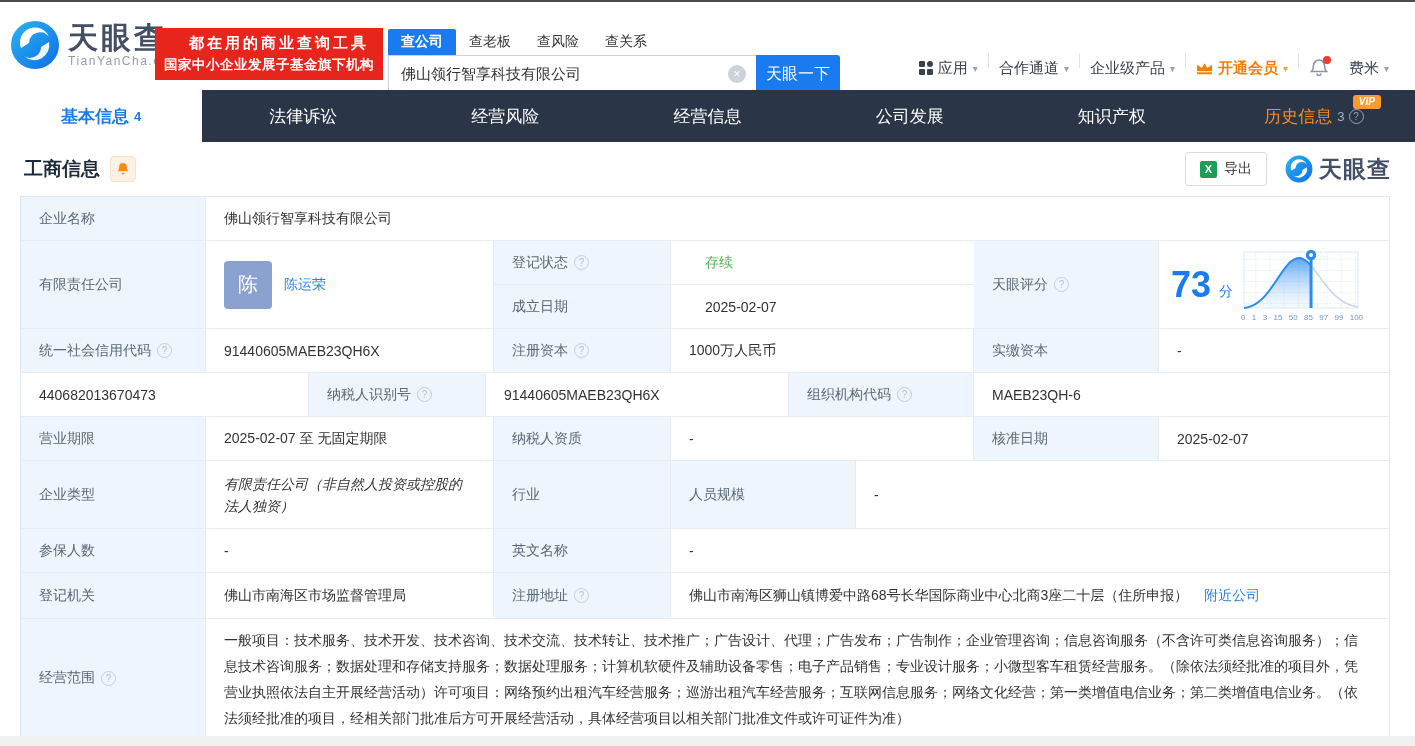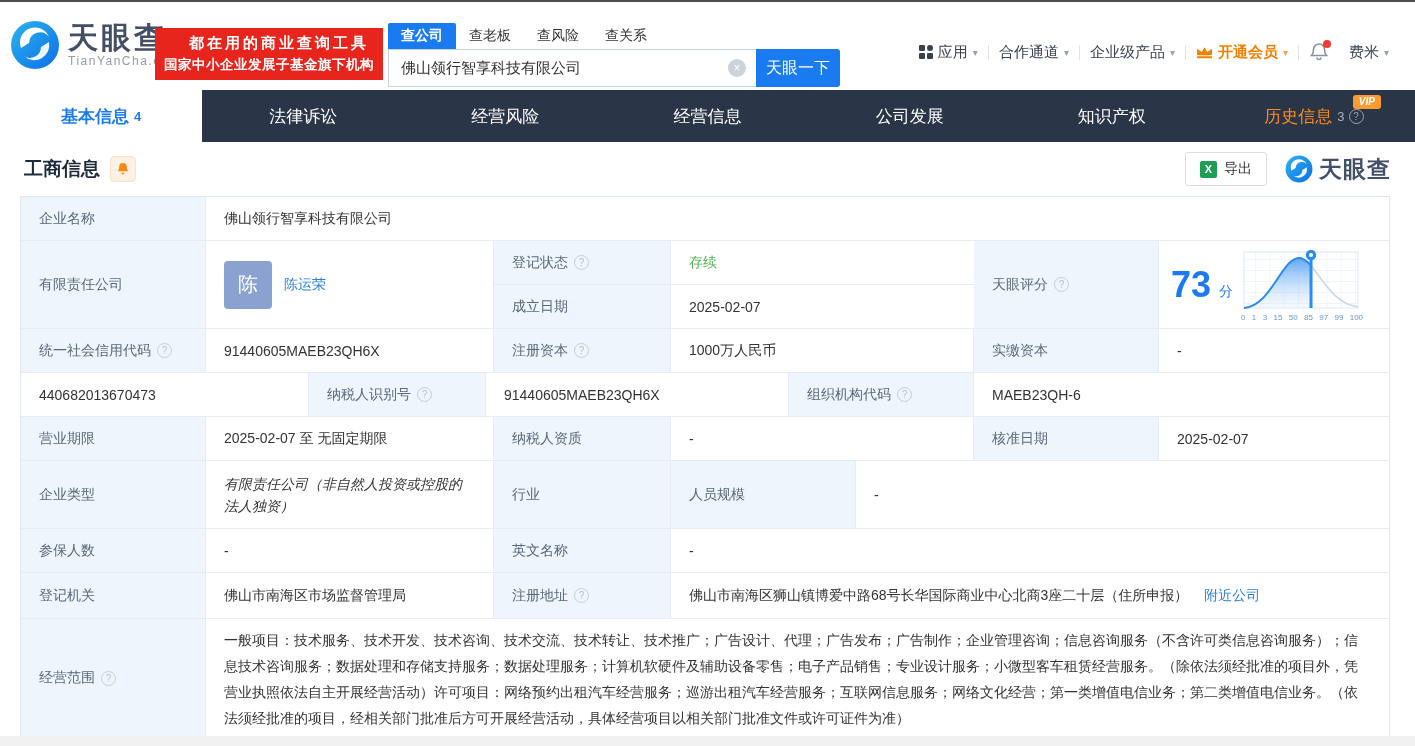--- a/index.html
+++ b/index.html
@@ -18,7 +18,7 @@
   .banner .b1 { font-size:15px; font-weight:bold; letter-spacing:3px;margin-left:20px; }
   .banner .b2 { font-size:13.5px; font-weight:bold; letter-spacing:.5px; }
 
-  .searchbox { position:absolute; left:388px; top:20px; }
+  .searchbox { position:absolute; left:388px; top:26px; }
   .stabs { display:flex; align-items:flex-end; height:27px; }
   .stab { font-size:14px; color:#333; padding:4px 13px; cursor:pointer; }
   .stab.active { background:#1a7bf0; color:#fff; border-radius:2px 2px 0 0; font-weight:bold; }

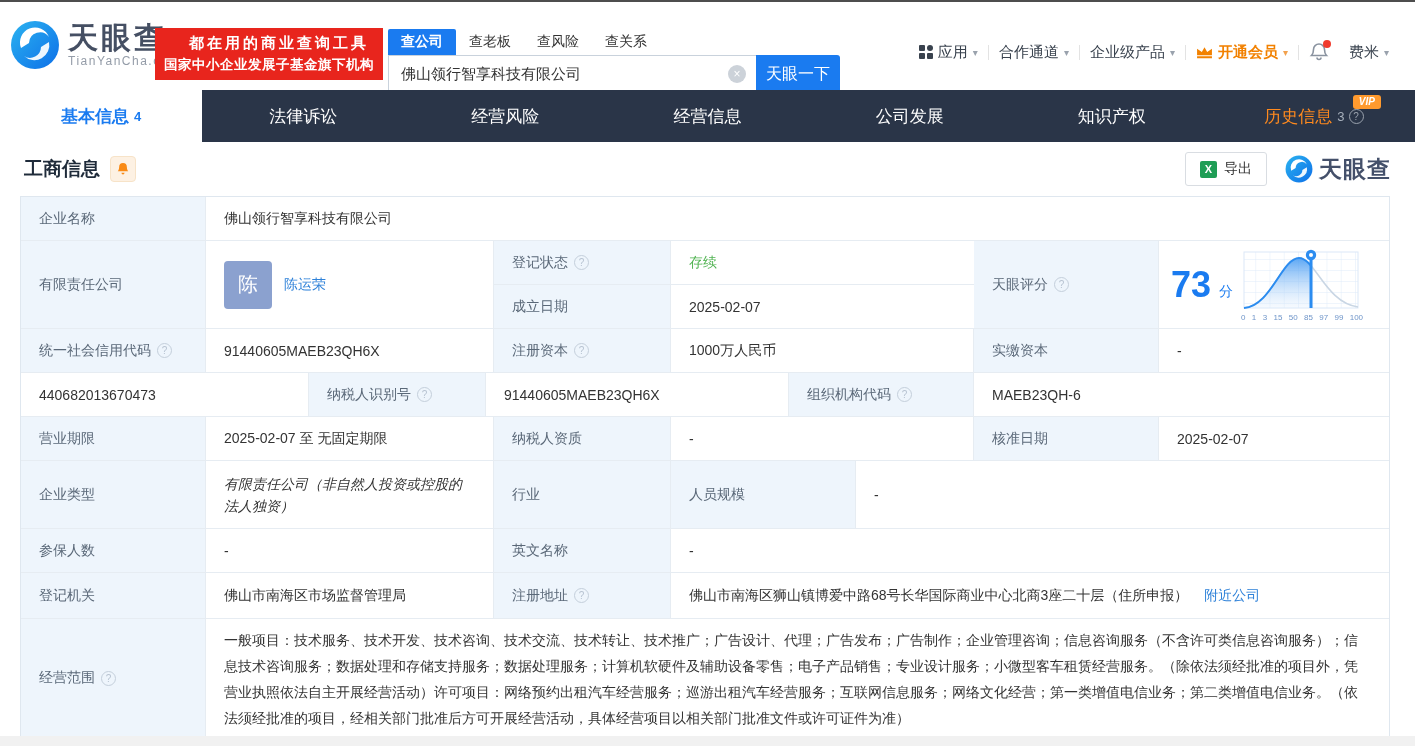--- a/index.html
+++ b/index.html
@@ -31,7 +31,7 @@
     border-radius:0 3px 3px 0; cursor:pointer; font-family:inherit; }
 
   .topnav { position:absolute; right:16px; top:40px; display:flex; align-items:center; font-size:15px; color:#39424e; }
-  .tn-item { display:flex; align-items:center; gap:5px; cursor:pointer; padding:0 10px; white-space:nowrap; }
+  .tn-item { display:flex; align-items:center; gap:5px; cursor:pointer; padding:0 10px; white-space:nowrap;margin-top:16px; }
   .tn-sep { width:1px; height:15px; background:#e3e3e3; }
   .caret { font-size:10px; color:#9aa2ad; }
   .grid-icon { display:inline-grid; grid-template-columns:6px 6px; grid-template-rows:6px 6px; gap:2px; }

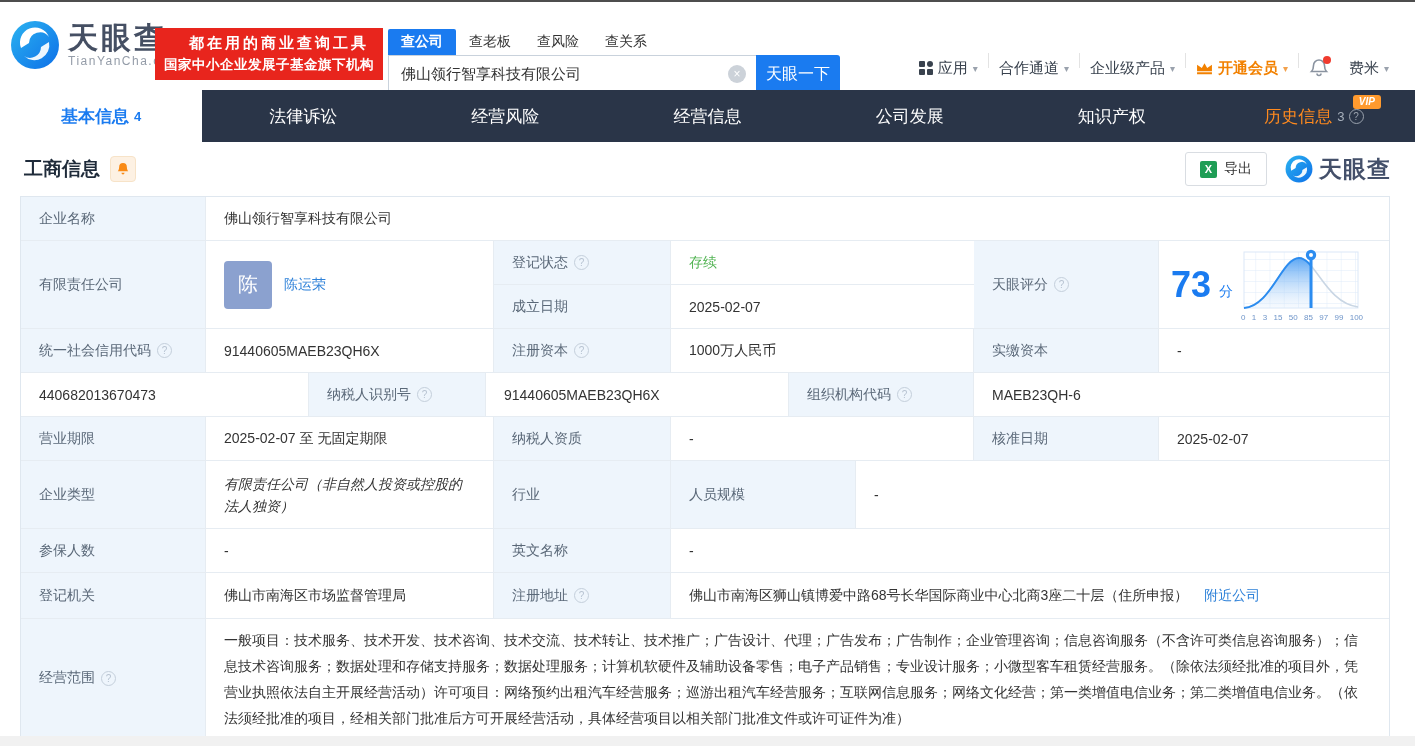--- a/index.html
+++ b/index.html
@@ -88,7 +88,7 @@
   .subrow { flex:1; display:flex; }
   .subrow.top { border-bottom:1px solid #e6ecf2; }
   .sub-lbl { width:177px; }
-  .sub-val { flex:1; }
+  .sub-val { flex:1;margin-left:16px; }
   .avatar { width:48px; height:48px; background:#8ba1cf; border-radius:4px; color:#fff; font-size:20px;
     display:flex; align-items:center; justify-content:center; margin-right:12px; flex:none; }
   .wrapcell { align-items:center; line-height:22px; padding-top:4px; padding-bottom:4px;font-style:italic; }

